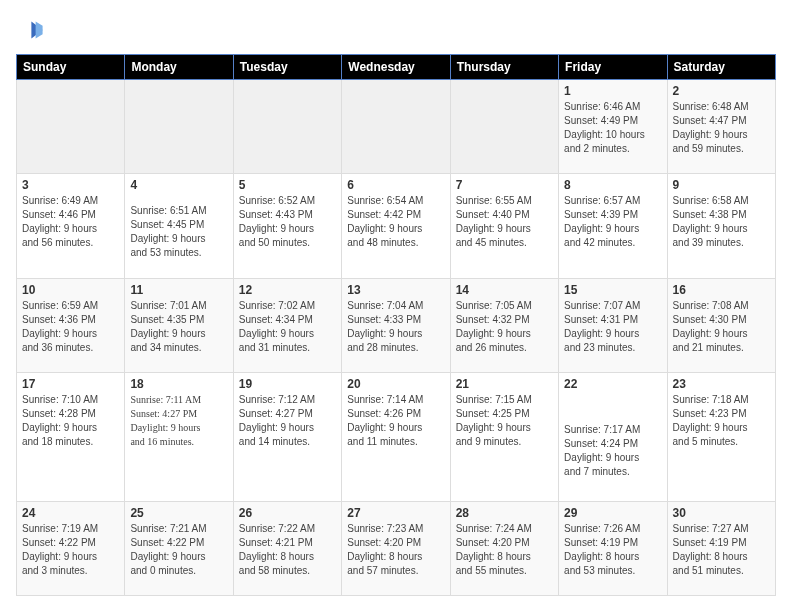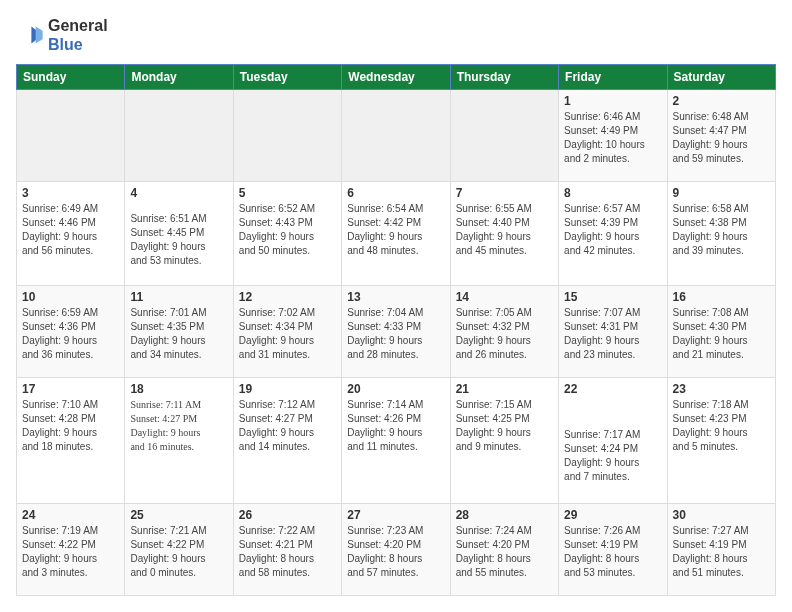--- a/index.html
+++ b/index.html
@@ -100,12 +100,6 @@
         <polygon points="22,8 38,20 22,32" fill="#3a6bbd"></polygon>
         <polygon points="28,8 38,14 38,26 28,32" fill="#7ab0e8"></polygon>
       </svg>
-      <div>
-        <div style="font-size:16px;font-weight:bold;color:#333;line-height:1.2;">
-          <span style="color:#333;">General</span>
-        </div>
-        <div style="font-size:16px;font-weight:bold;color:#3a6bbd;line-height:1.2;">Blue</div>
-      </div>
     </div>
     <div class="title-area">
       <div class="month-title"></div>

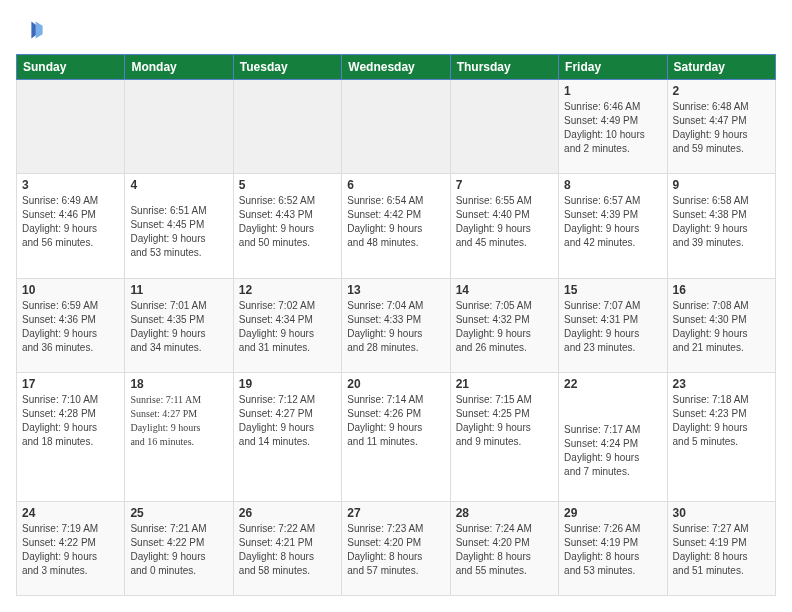--- a/index.html
+++ b/index.html
@@ -50,7 +50,7 @@
       flex: 1;
     }
     .calendar-table th {
-      background-color: #15803d;
+      background-color: #000000;
       color: #fff;
       font-size: 12px;
       font-weight: bold;

